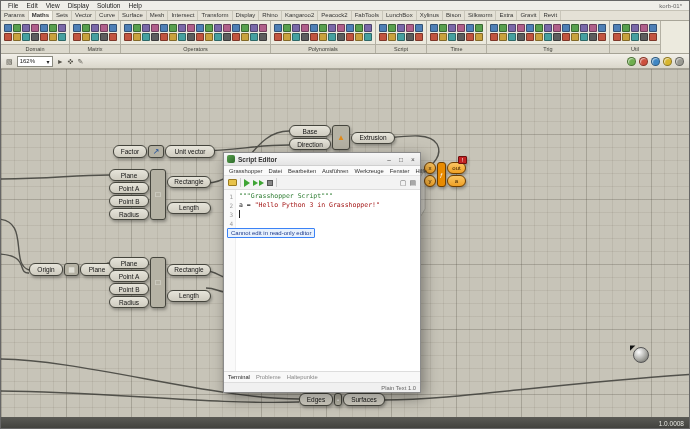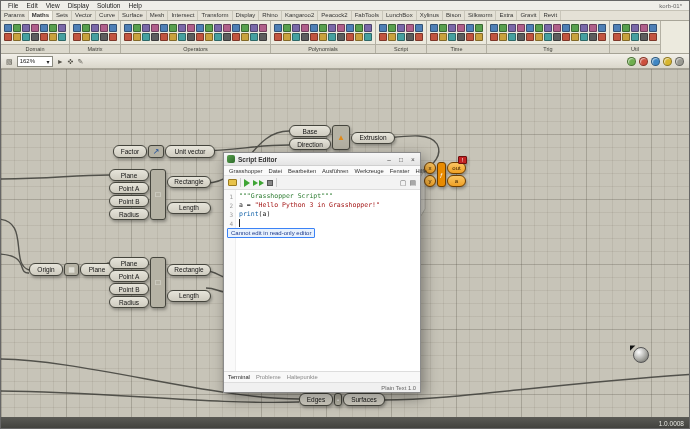--- a/index.html
+++ b/index.html
@@ -484,7 +484,6 @@
         <div class="codelines" id="codelines">
             <div class="cline"><span class="tok-s1">"""Grasshopper Script"""</span></div>
             <div class="cline"><span class="tok-p">a = </span><span class="tok-s2">"Hello Python 3 in Grasshopper!"</span></div>
-            <div class="cline"><span class="tok-fn">print</span><span class="tok-p">(a)</span></div>
             <div class="cline"><span class="caret"></span></div>
           </div>
         <div class="tooltip">Cannot edit in read-only editor</div>

